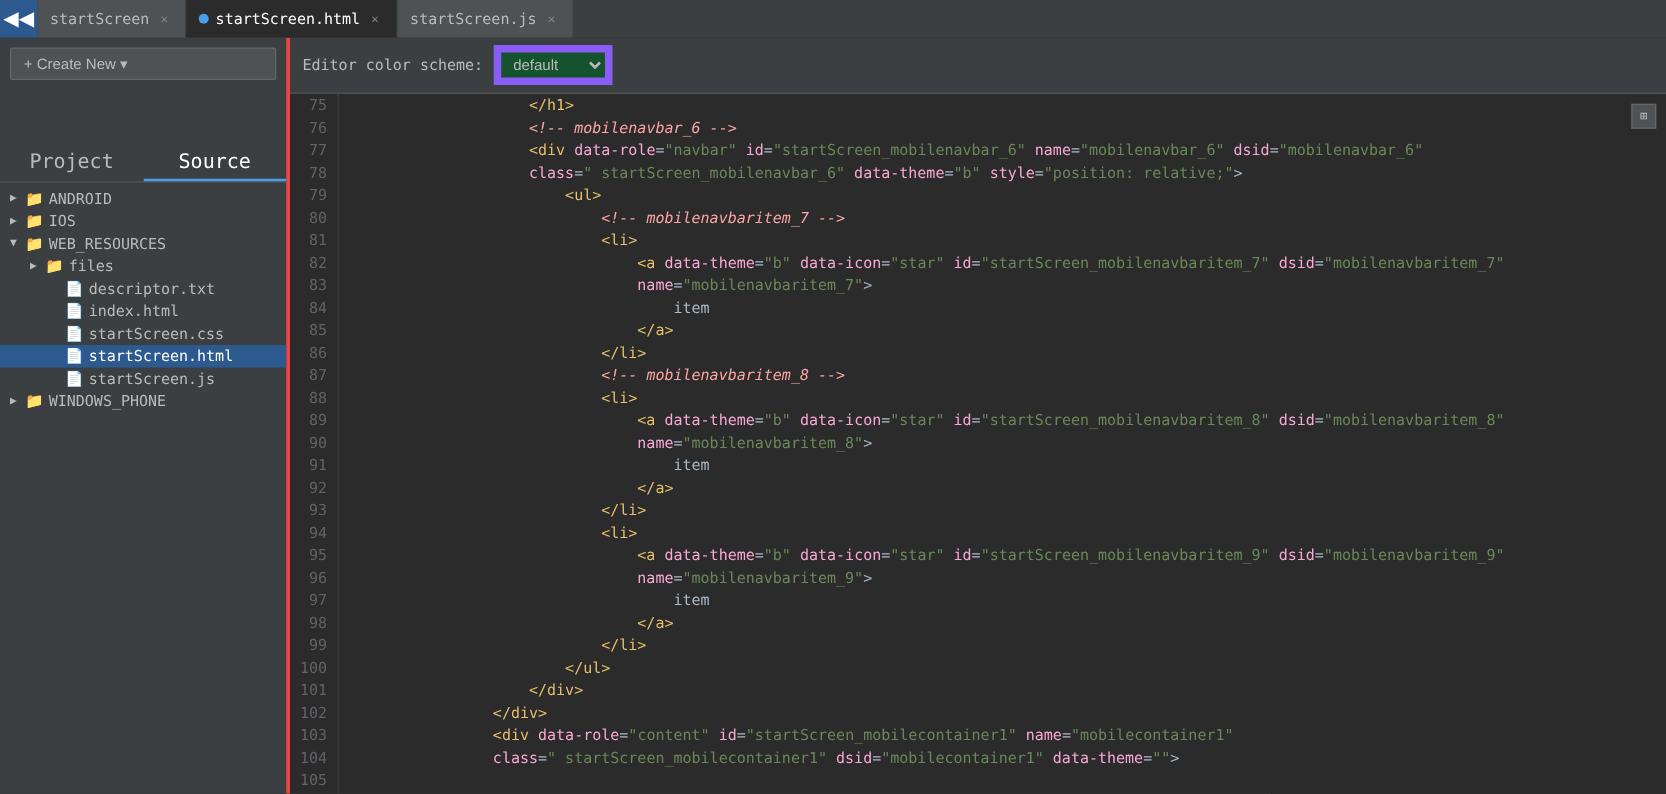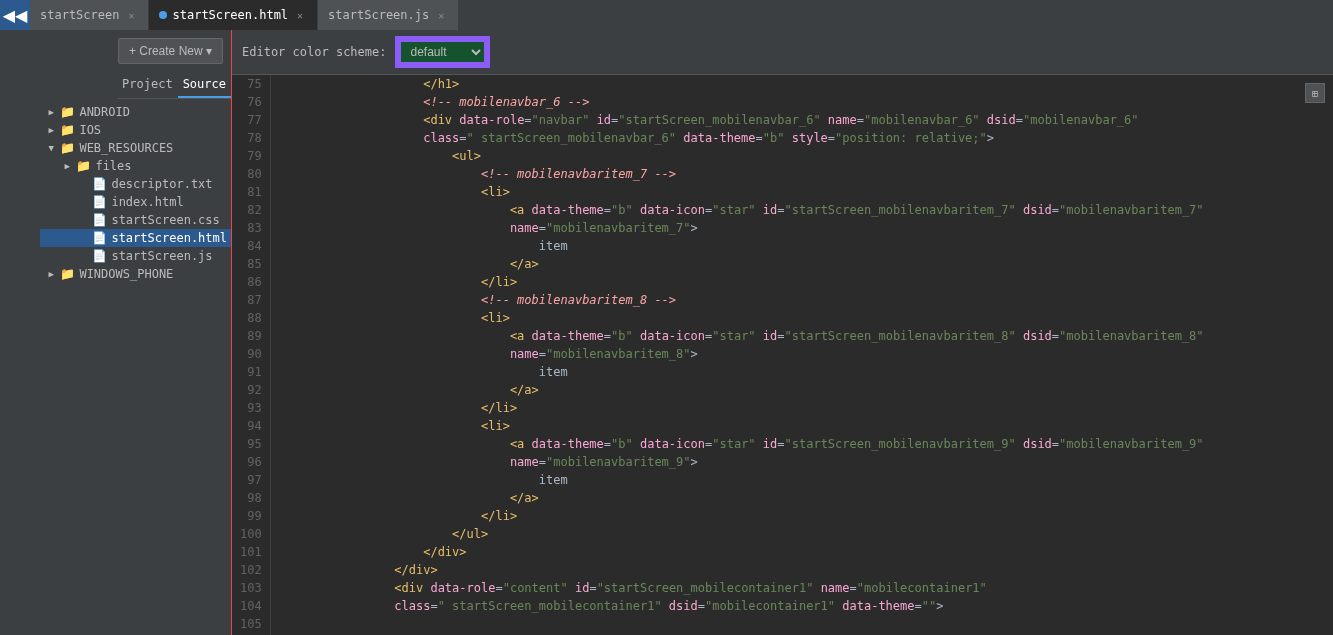--- a/index.html
+++ b/index.html
@@ -67,11 +67,10 @@
     .sidebar {
       width: 232px;
       background: #3c3f41;
-      border-right: 1px solid #ef4444;
+      border-right: 3px solid #ef4444;
       display: flex;
       flex-direction: column;
       flex-shrink: 0;
-      align-items: flex-end;
     }
     .create-new-btn {
       margin: 8px;

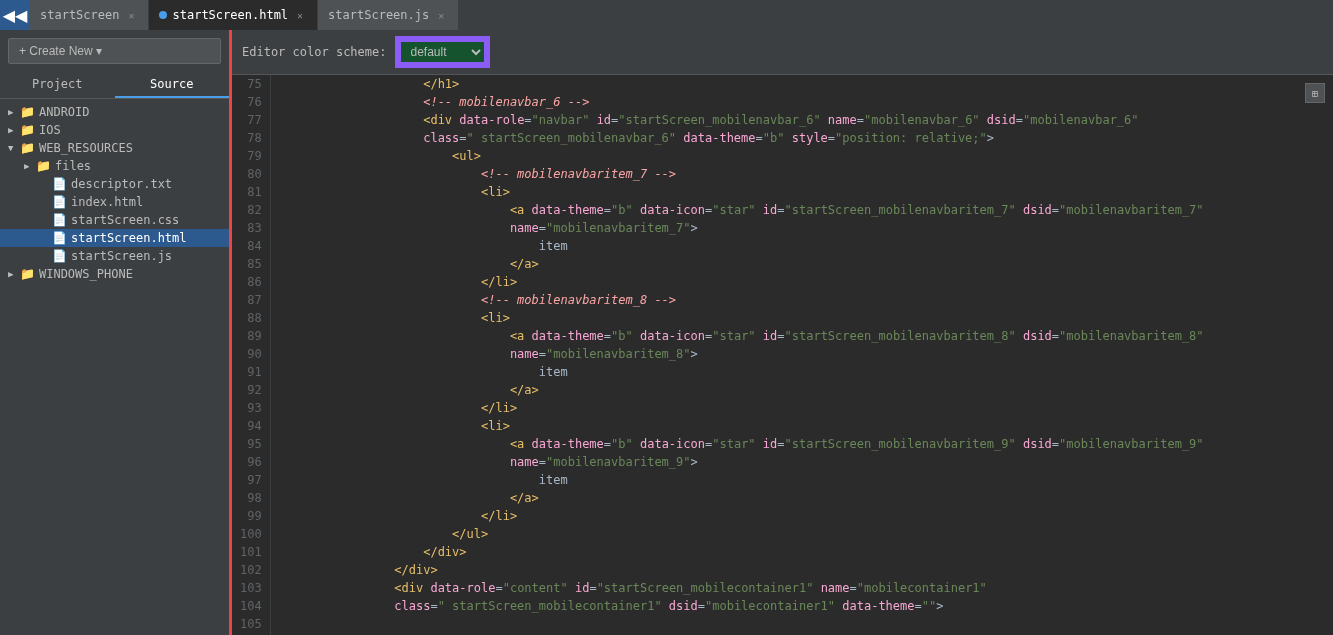--- a/index.html
+++ b/index.html
@@ -92,9 +92,10 @@
       padding: 5px;
       text-align: center;
       color: #bbbbbb;
-      font-size: 12px;
+      font-size: 16px;
       cursor: pointer;
       border-bottom: 2px solid transparent;
+      margin-top: 42px;
     }
     .sidebar-tab.active {
       color: #ffffff;

